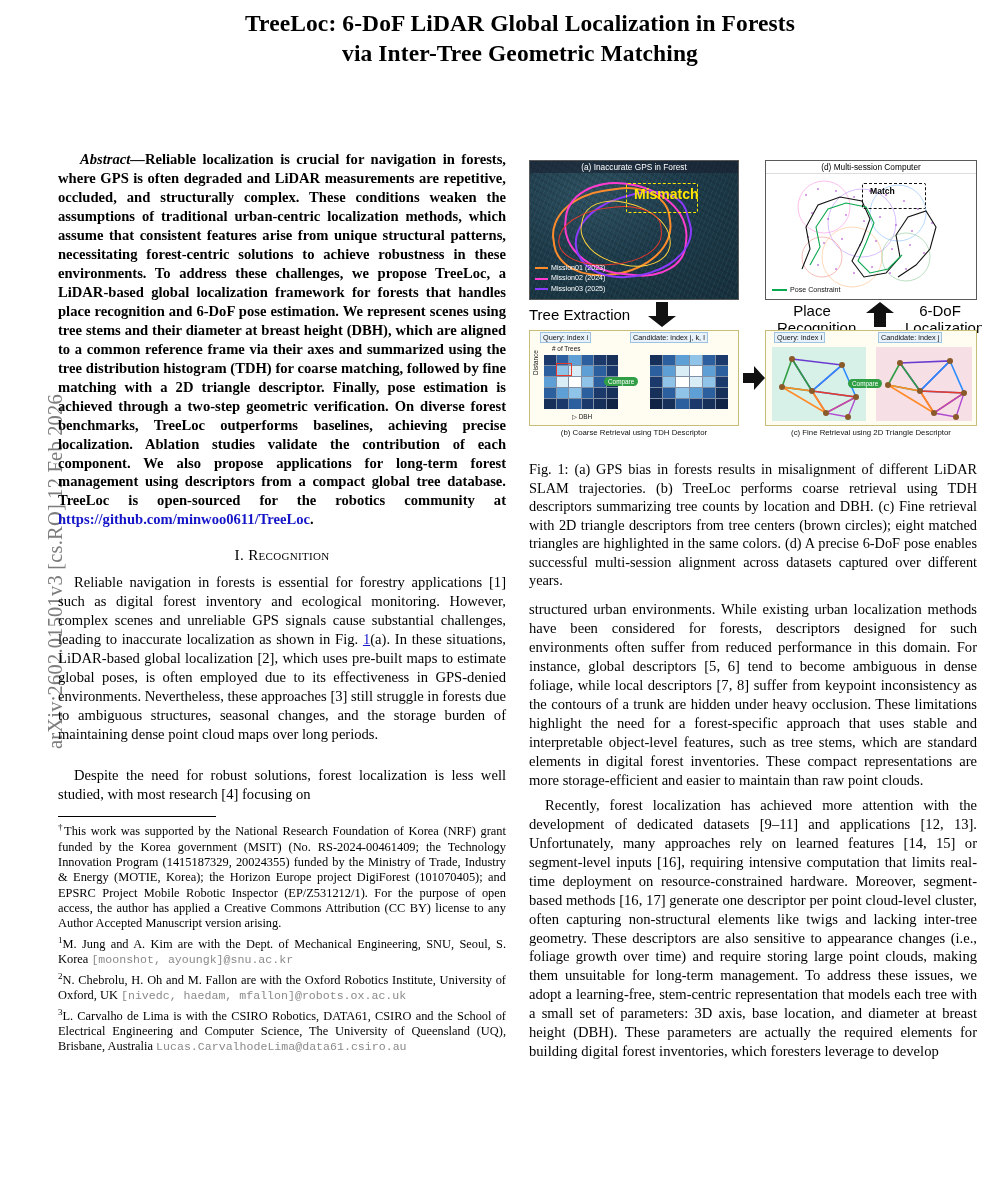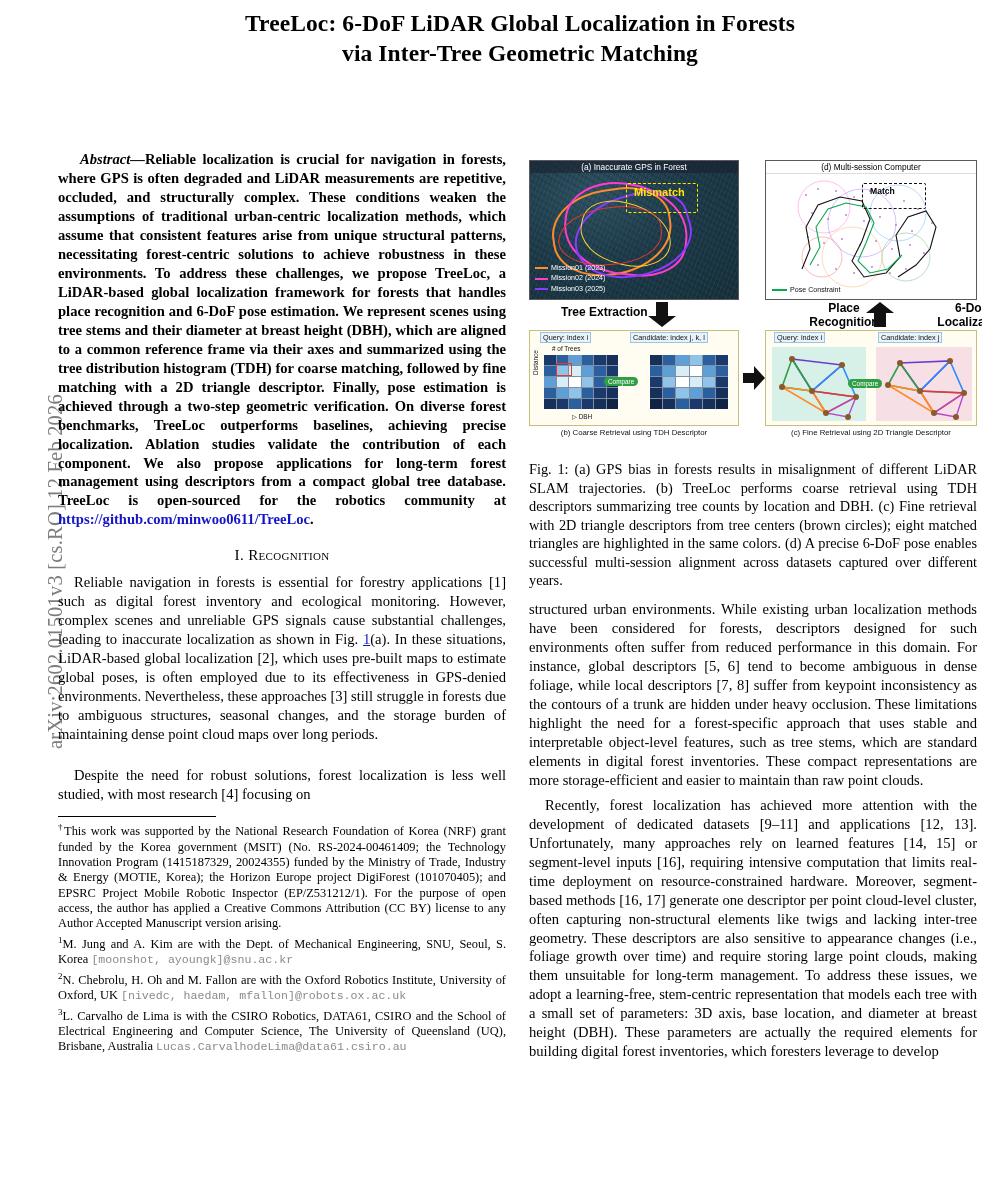--- a/index.html
+++ b/index.html
@@ -158,7 +158,7 @@
   .mismatch-label {
     position: absolute;
     font-family: "Liberation Sans", sans-serif;
-    font-size: 11px;
+    font-size: 14px;
     font-weight: bold;
     color: #ffe600;
   }

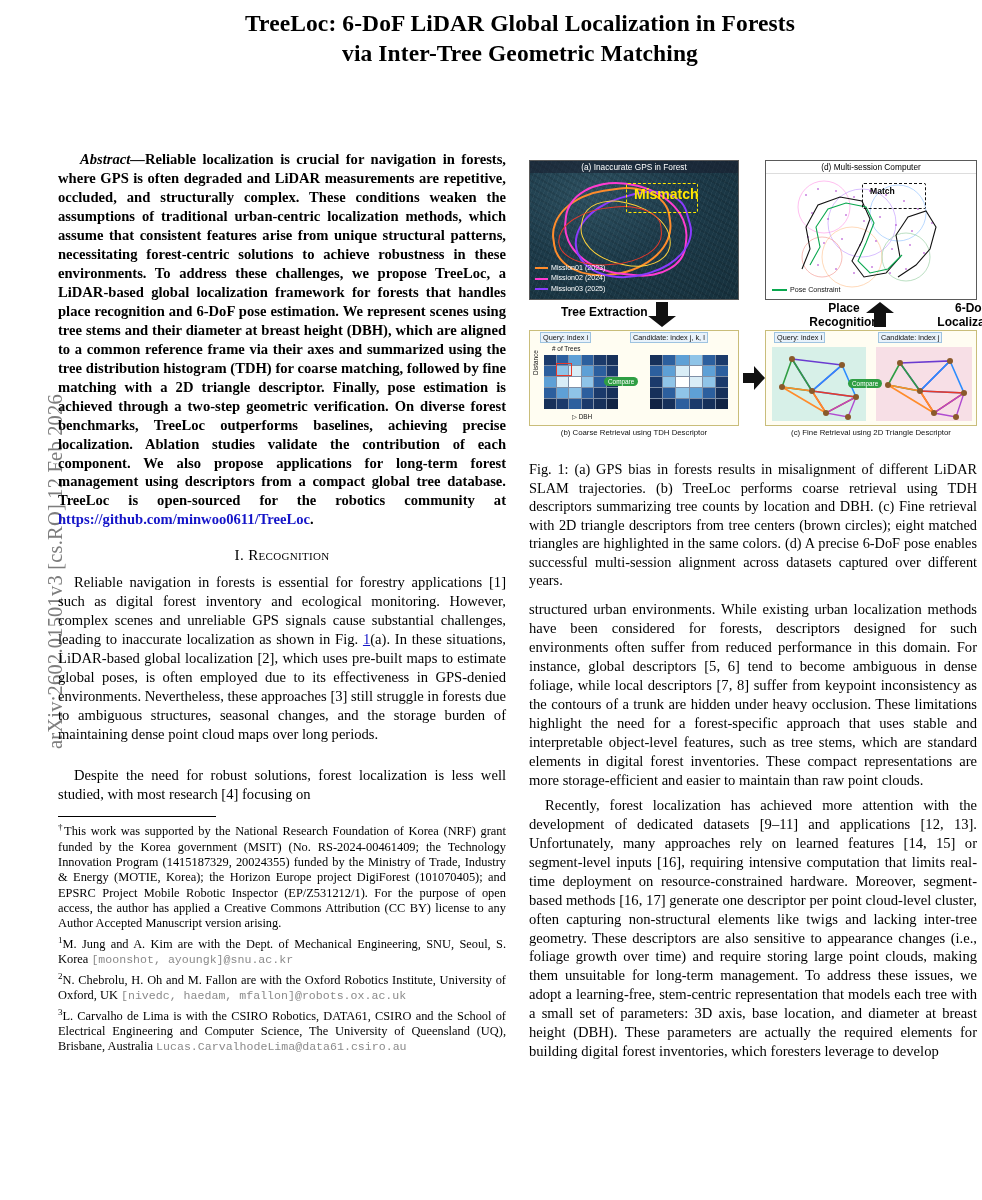--- a/index.html
+++ b/index.html
@@ -208,12 +208,11 @@
   .mid-label {
     position: absolute;
     font-family: "Liberation Sans", sans-serif;
-    font-size: 12px;
-    font-weight: bold;
+    font-size: 15px;
+    font-weight: normal;
     color: #000;
     text-align: center;
     line-height: 1.15;
-    margin-left: 32px;
   }
   
   #panel-b {

